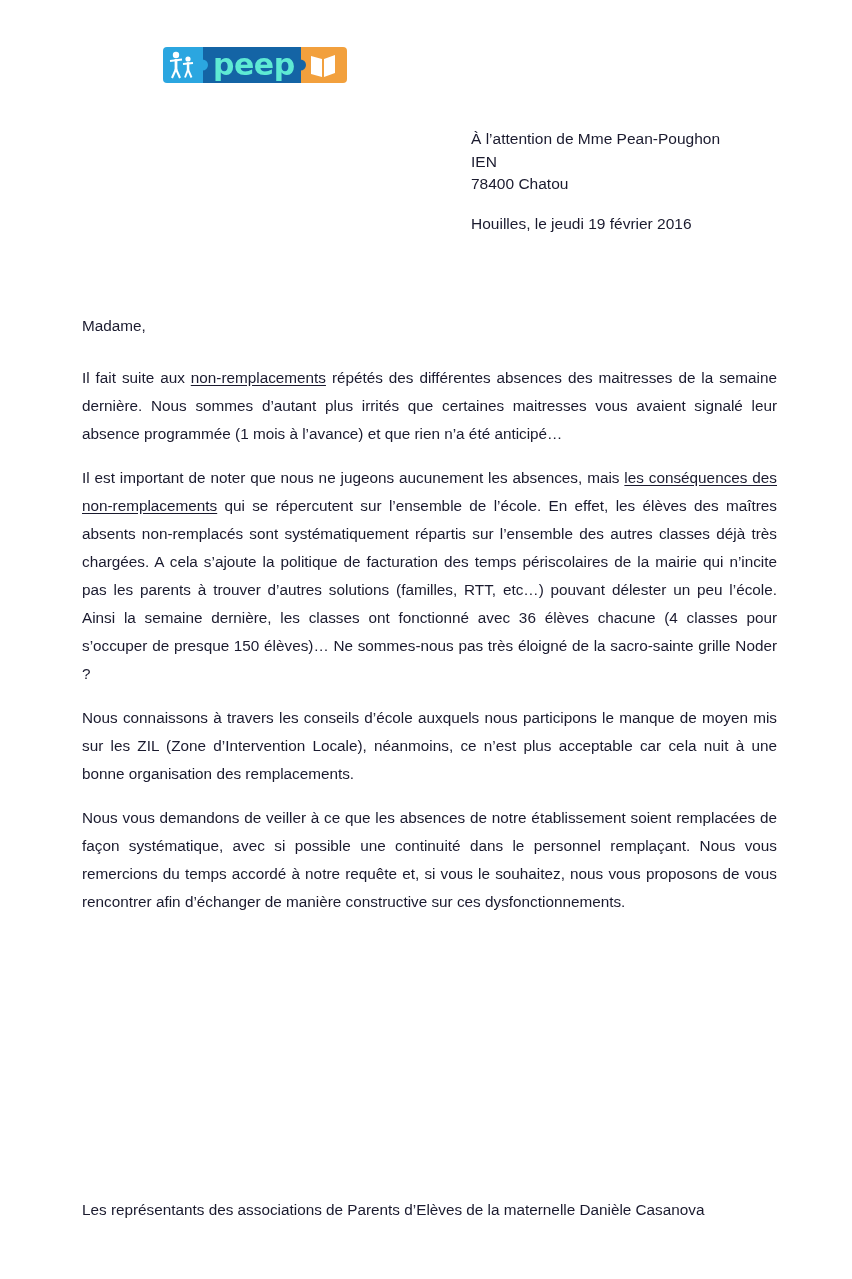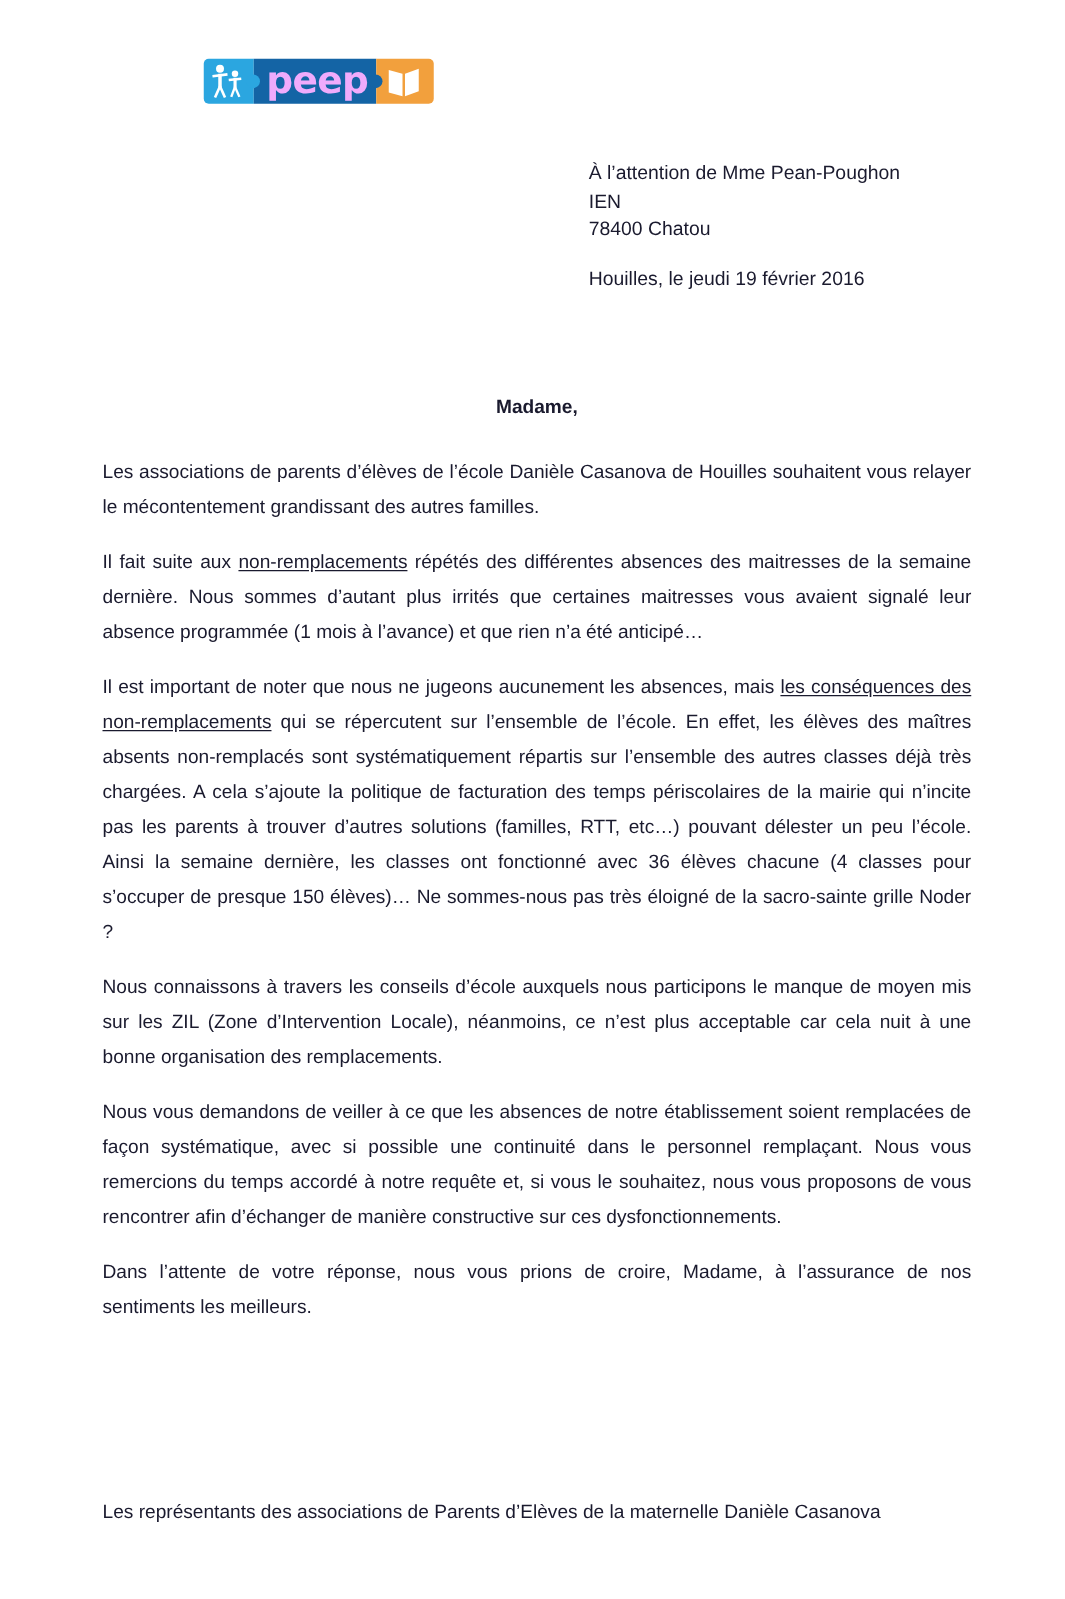--- a/index.html
+++ b/index.html
@@ -44,7 +44,7 @@
     padding: 0 6px 0 10px;
   }
   .peep-wordmark {
-    color: #f0abfc;
+    color: #5eead4;
     font-size: 30px;
     font-weight: bold;
     line-height: 36px;

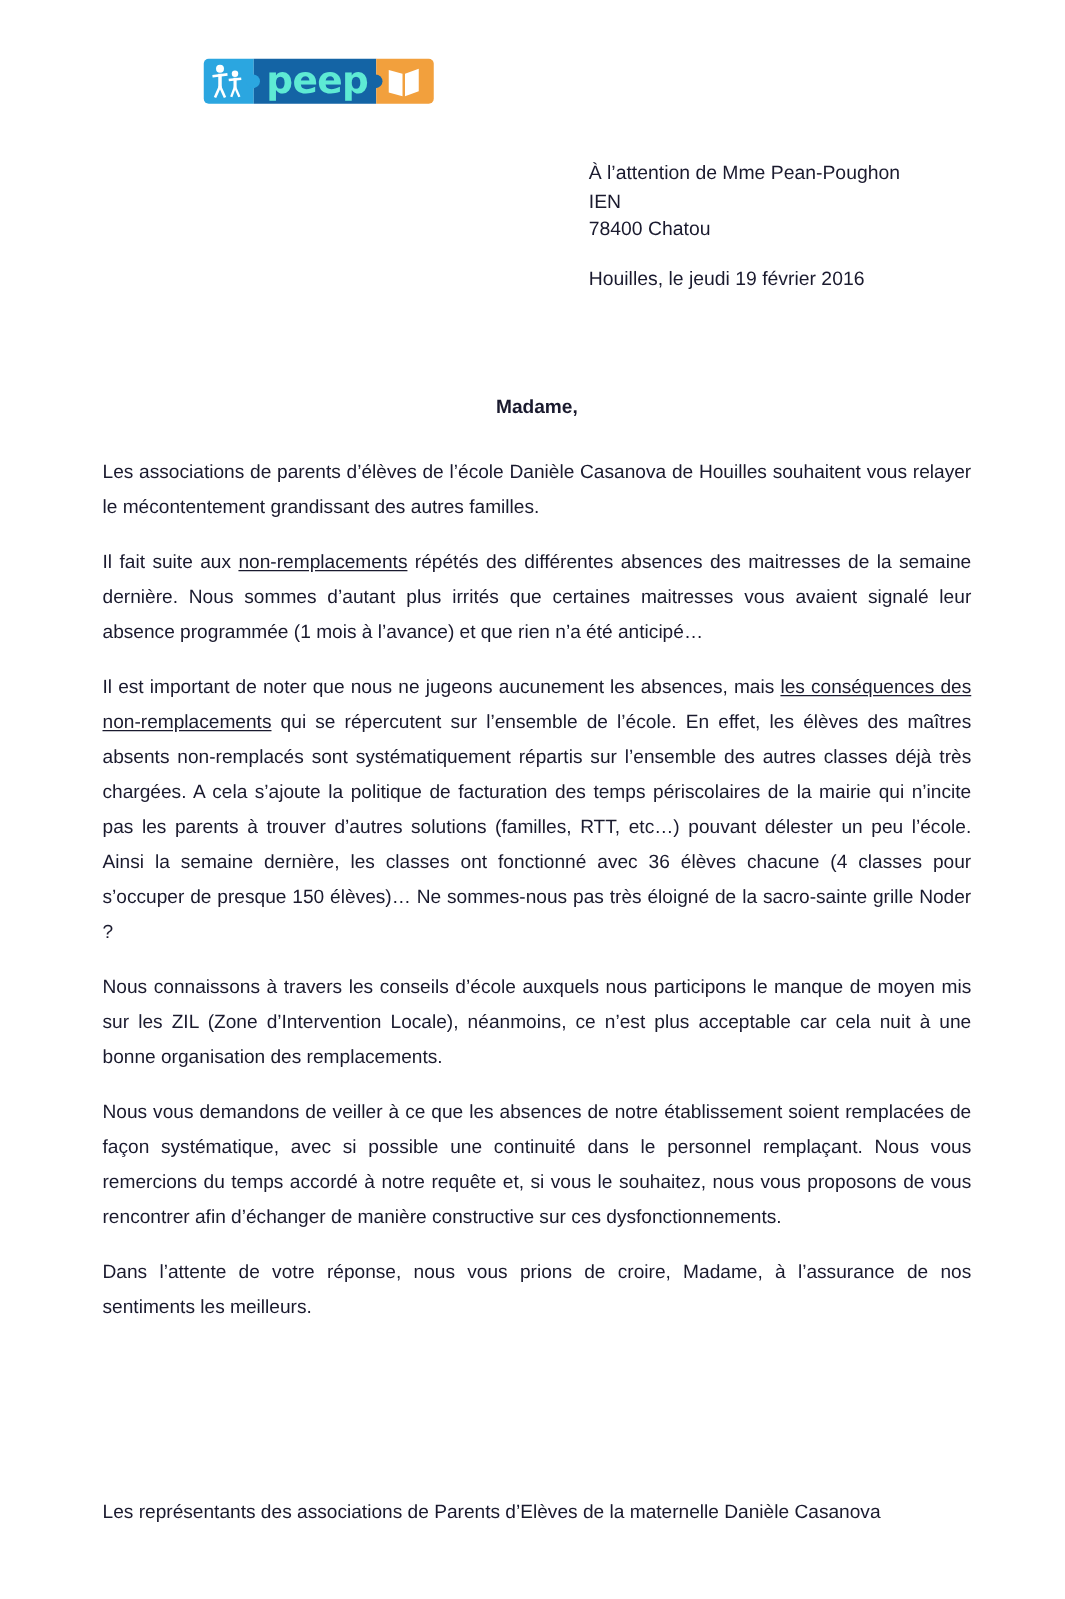--- a/index.html
+++ b/index.html
@@ -102,8 +102,7 @@
   }
   .salutation {
     margin: 0 0 24px 0;
-    text-align: center;
-    font-weight: bold;
+    text-align: left;
   }
   .para {
     margin: 0 0 16px 0;

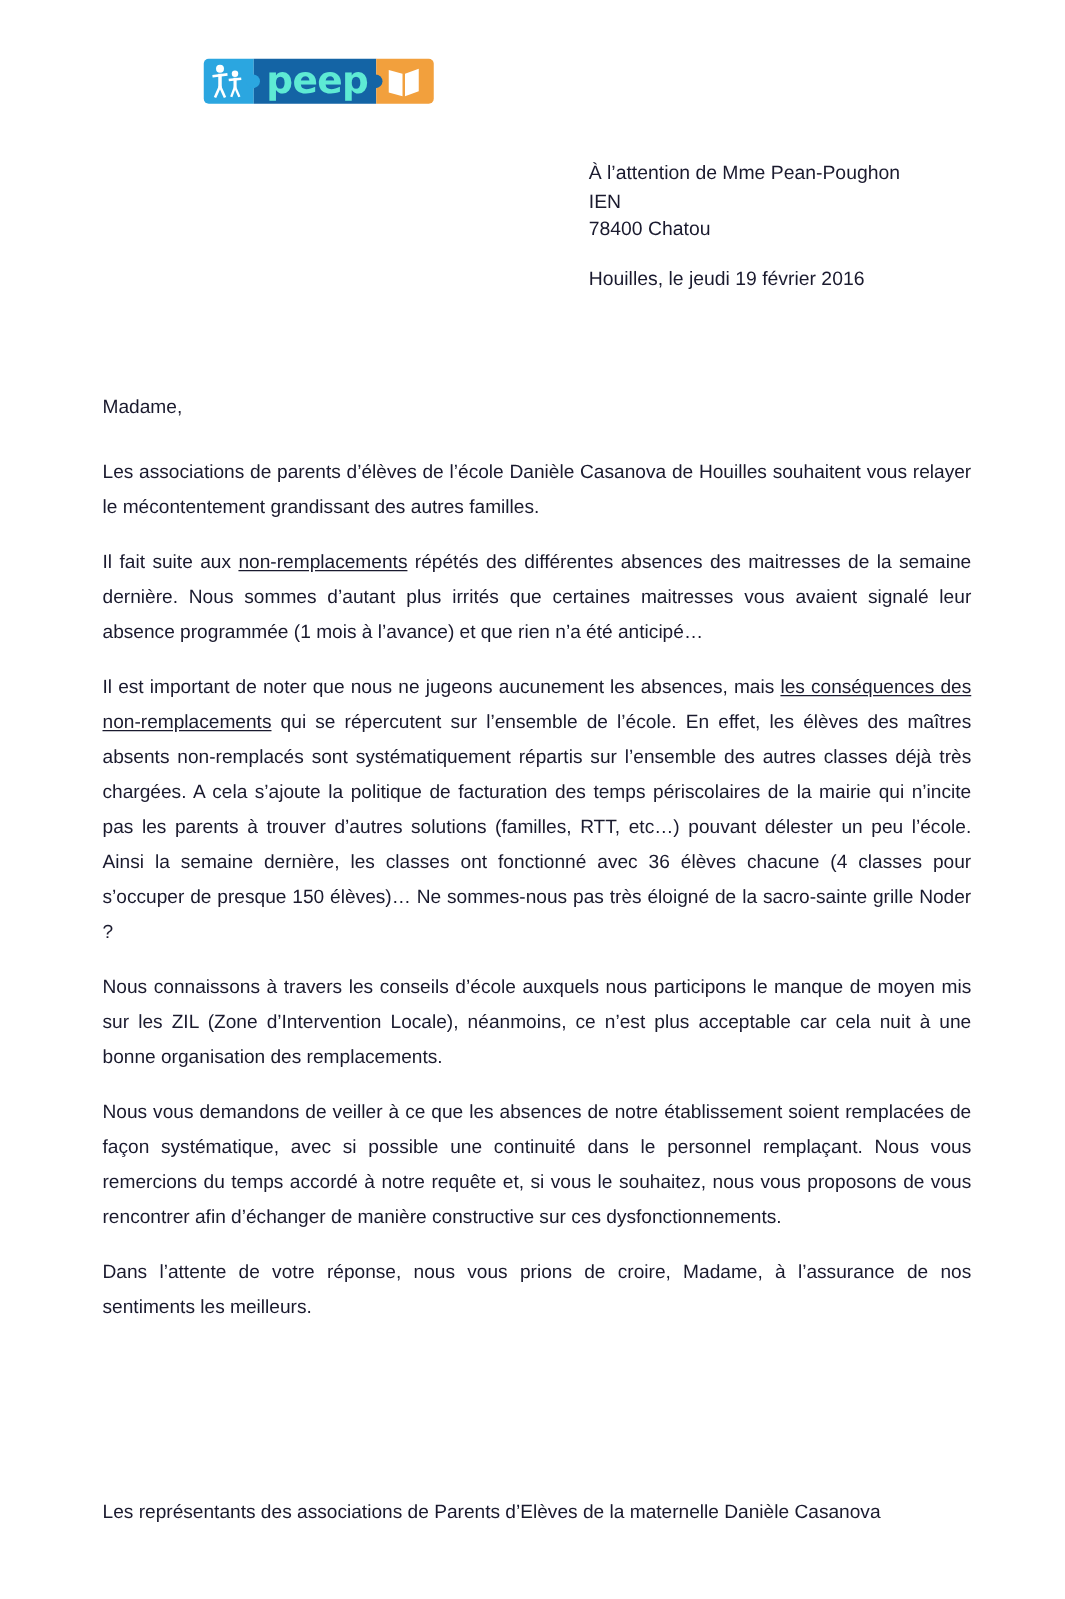--- a/index.html
+++ b/index.html
@@ -176,7 +176,6 @@
 <div class="letter-body">
   <p class="salutation">Madame,</p>
   <div id="paragraph-host">
-      <p class="para"><span>Les associations de parents d’élèves de l’école Danièle Casanova de Houilles souhaitent vous relayer le mécontentement grandissant des autres familles.</span></p>
       <p class="para"><span>Il fait suite aux </span><span class="u">non-remplacements</span><span> répétés des différentes absences des maitresses de la semaine dernière. Nous sommes d’autant plus irrités que certaines maitresses vous avaient signalé leur absence programmée (1 mois à l’avance) et que rien n’a été anticipé…</span></p>
       <p class="para"><span>Il est important de noter que nous ne jugeons aucunement les absences, mais </span><span class="u">les conséquences des non-remplacements</span><span> qui se répercutent sur l’ensemble de l’école. En effet, les élèves des maîtres absents non-remplacés sont systématiquement répartis sur l’ensemble des autres classes déjà très chargées. A cela s’ajoute la politique de facturation des temps périscolaires de la mairie qui n’incite pas les parents à trouver d’autres solutions (familles, RTT, etc…) pouvant délester un peu l’école. Ainsi la semaine dernière, les classes ont fonctionné avec 36 élèves chacune (4 classes pour s’occuper de presque 150 élèves)… Ne sommes-nous pas très éloigné de la sacro-sainte grille Noder ?</span></p>
       <p class="para"><span>Nous connaissons à travers les conseils d’école auxquels nous participons le manque de moyen mis sur les ZIL (Zone d’Intervention Locale), néanmoins, ce n’est plus acceptable car cela nuit à une bonne organisation des remplacements.</span></p>

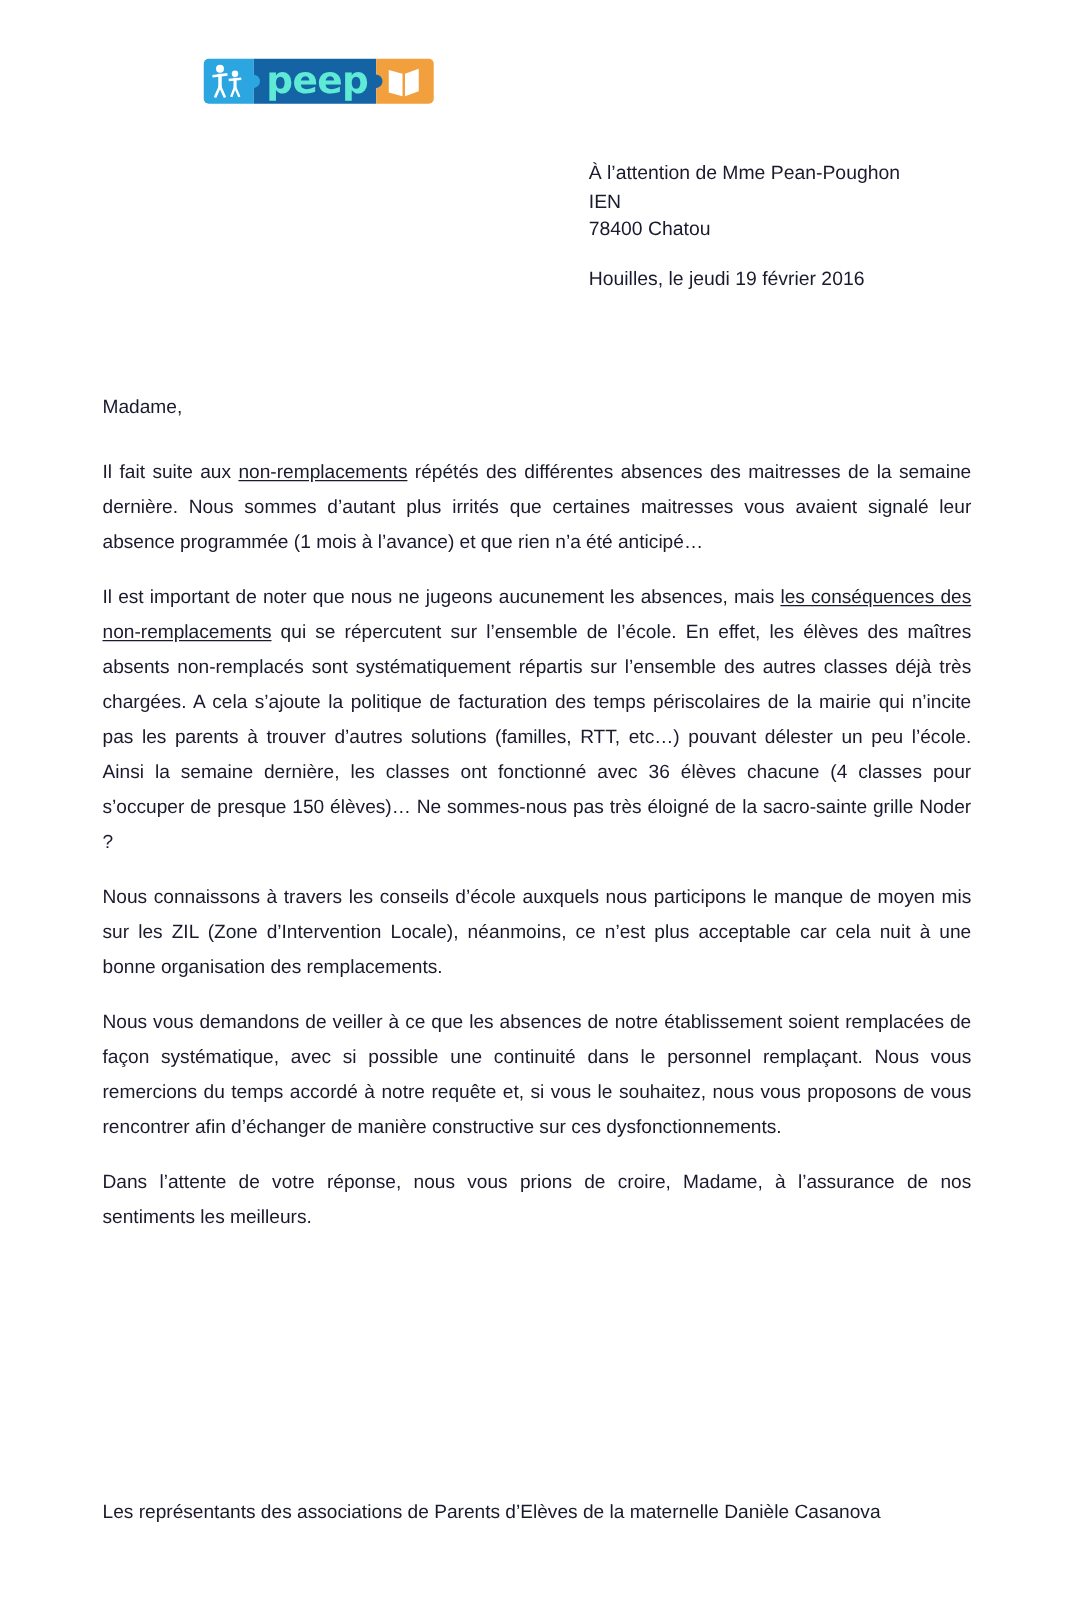--- a/index.html
+++ b/index.html
@@ -180,7 +180,6 @@
       <p class="para"><span>Il est important de noter que nous ne jugeons aucunement les absences, mais </span><span class="u">les conséquences des non-remplacements</span><span> qui se répercutent sur l’ensemble de l’école. En effet, les élèves des maîtres absents non-remplacés sont systématiquement répartis sur l’ensemble des autres classes déjà très chargées. A cela s’ajoute la politique de facturation des temps périscolaires de la mairie qui n’incite pas les parents à trouver d’autres solutions (familles, RTT, etc…) pouvant délester un peu l’école. Ainsi la semaine dernière, les classes ont fonctionné avec 36 élèves chacune (4 classes pour s’occuper de presque 150 élèves)… Ne sommes-nous pas très éloigné de la sacro-sainte grille Noder ?</span></p>
       <p class="para"><span>Nous connaissons à travers les conseils d’école auxquels nous participons le manque de moyen mis sur les ZIL (Zone d’Intervention Locale), néanmoins, ce n’est plus acceptable car cela nuit à une bonne organisation des remplacements.</span></p>
       <p class="para"><span>Nous vous demandons de veiller à ce que les absences de notre établissement soient remplacées de façon systématique, avec si possible une continuité dans le personnel remplaçant. Nous vous remercions du temps accordé à notre requête et, si vous le souhaitez, nous vous proposons de vous rencontrer afin d’échanger de manière constructive sur ces dysfonctionnements.</span></p>
-      <p class="para last-no-gap"><span>Dans l’attente de votre réponse, nous vous prions de croire, Madame, à l’assurance de nos sentiments les meilleurs.</span></p>
     </div>
 </div>
 

